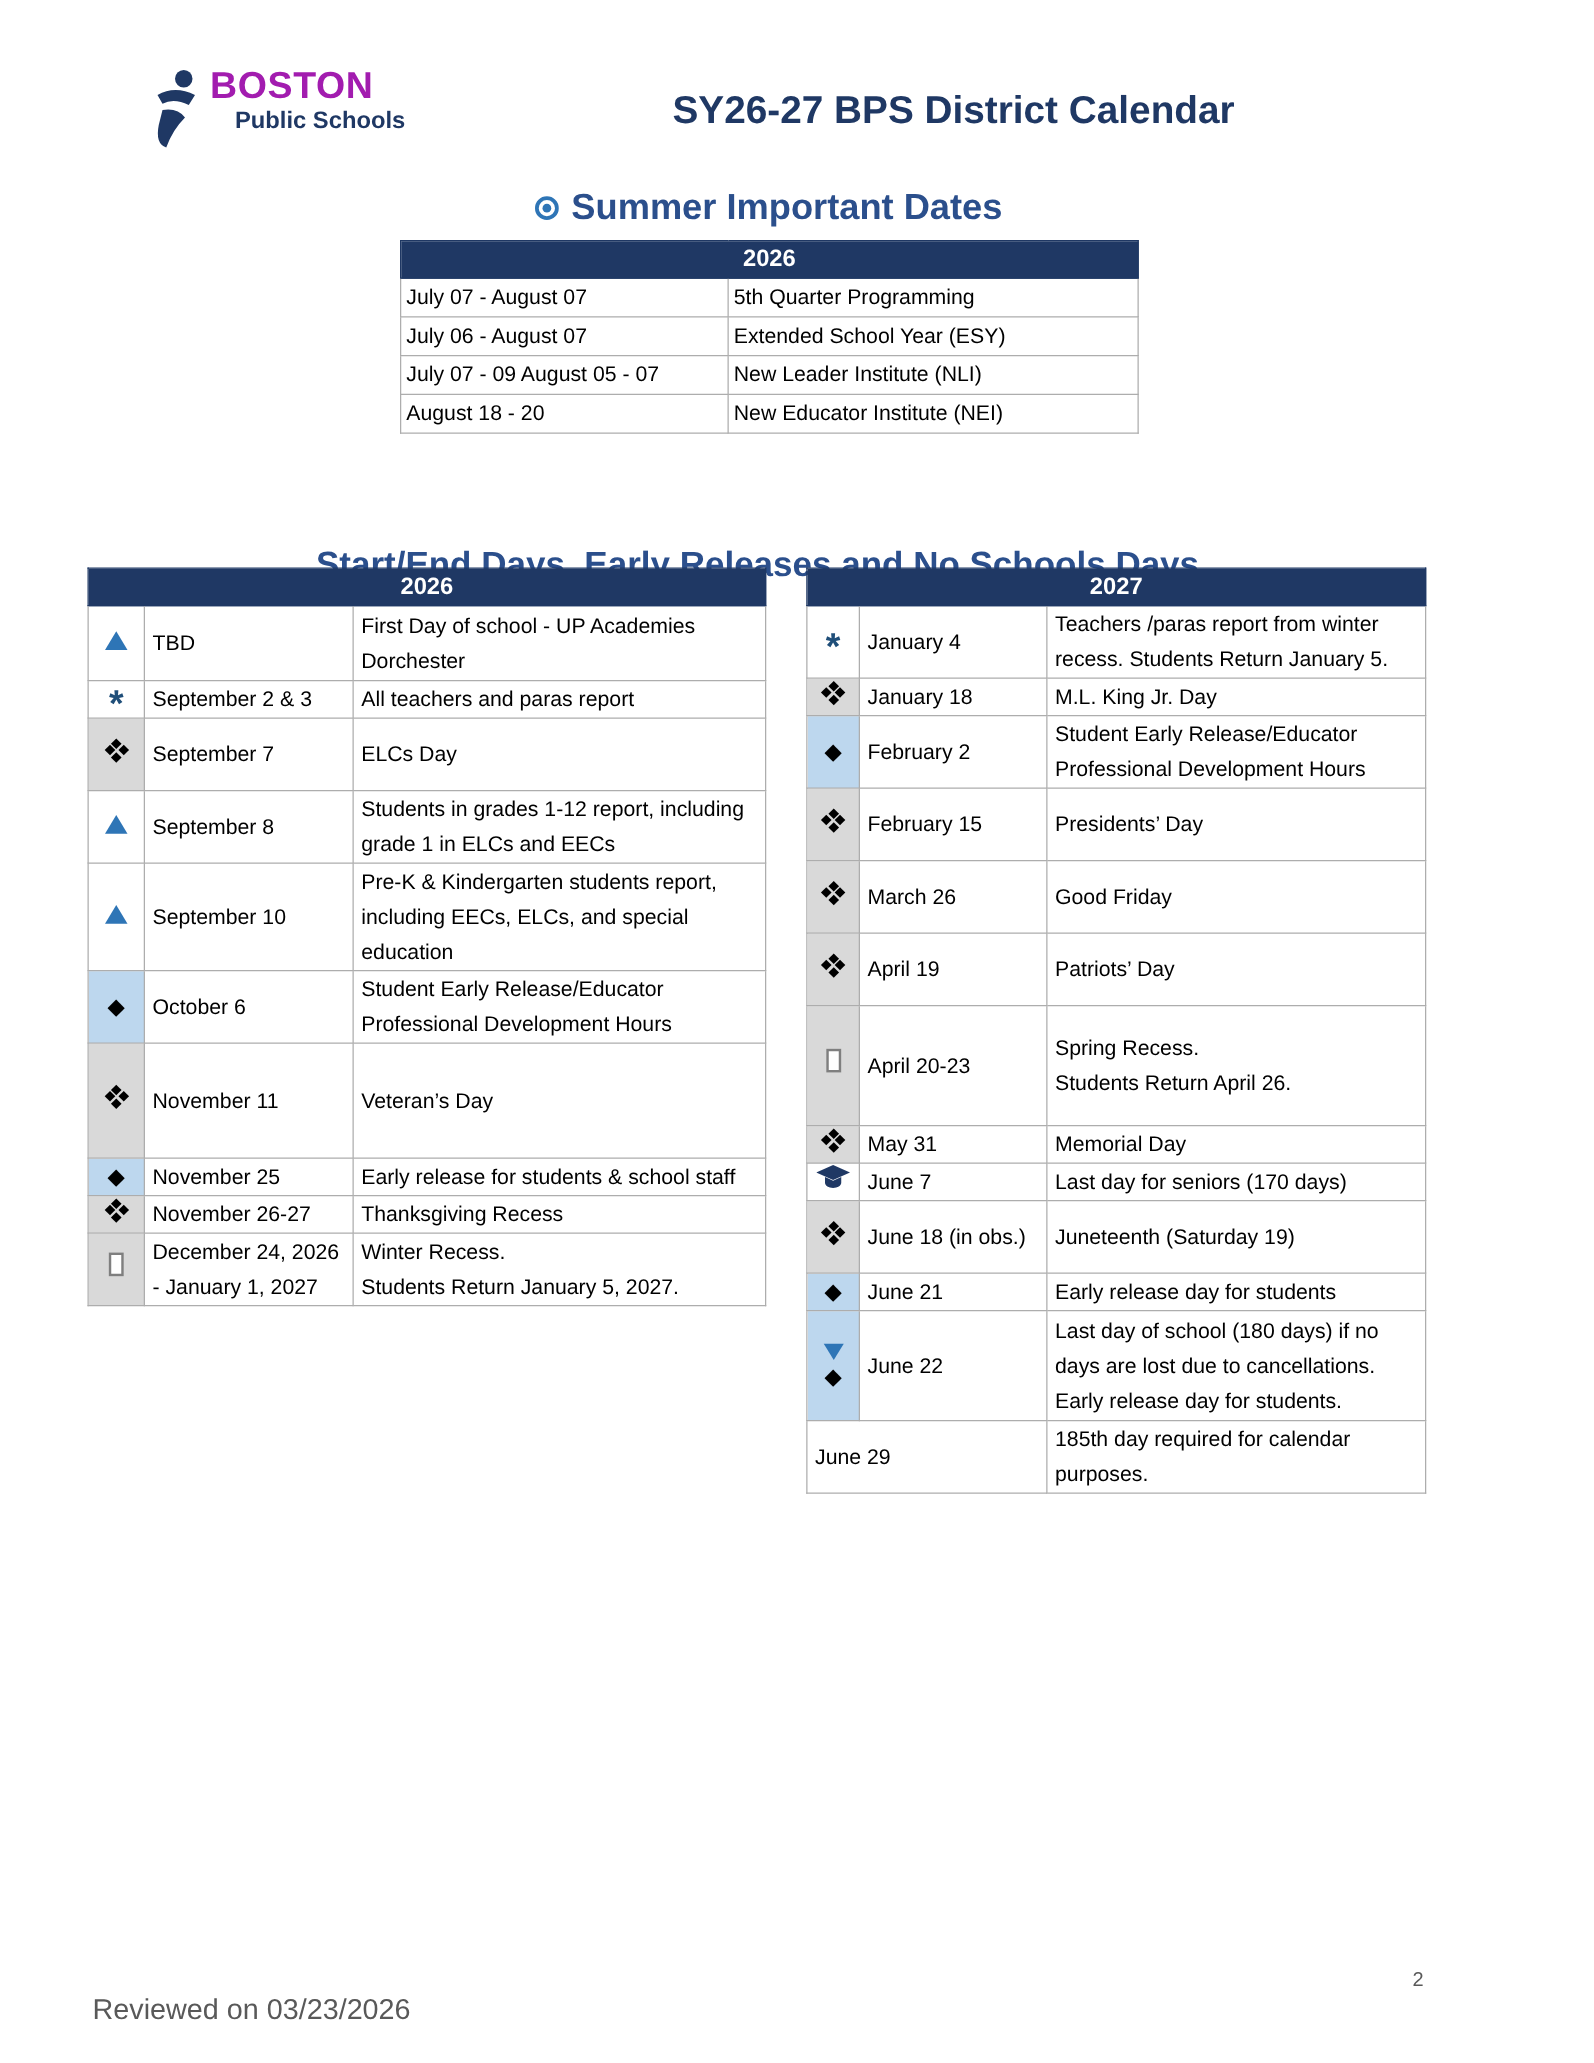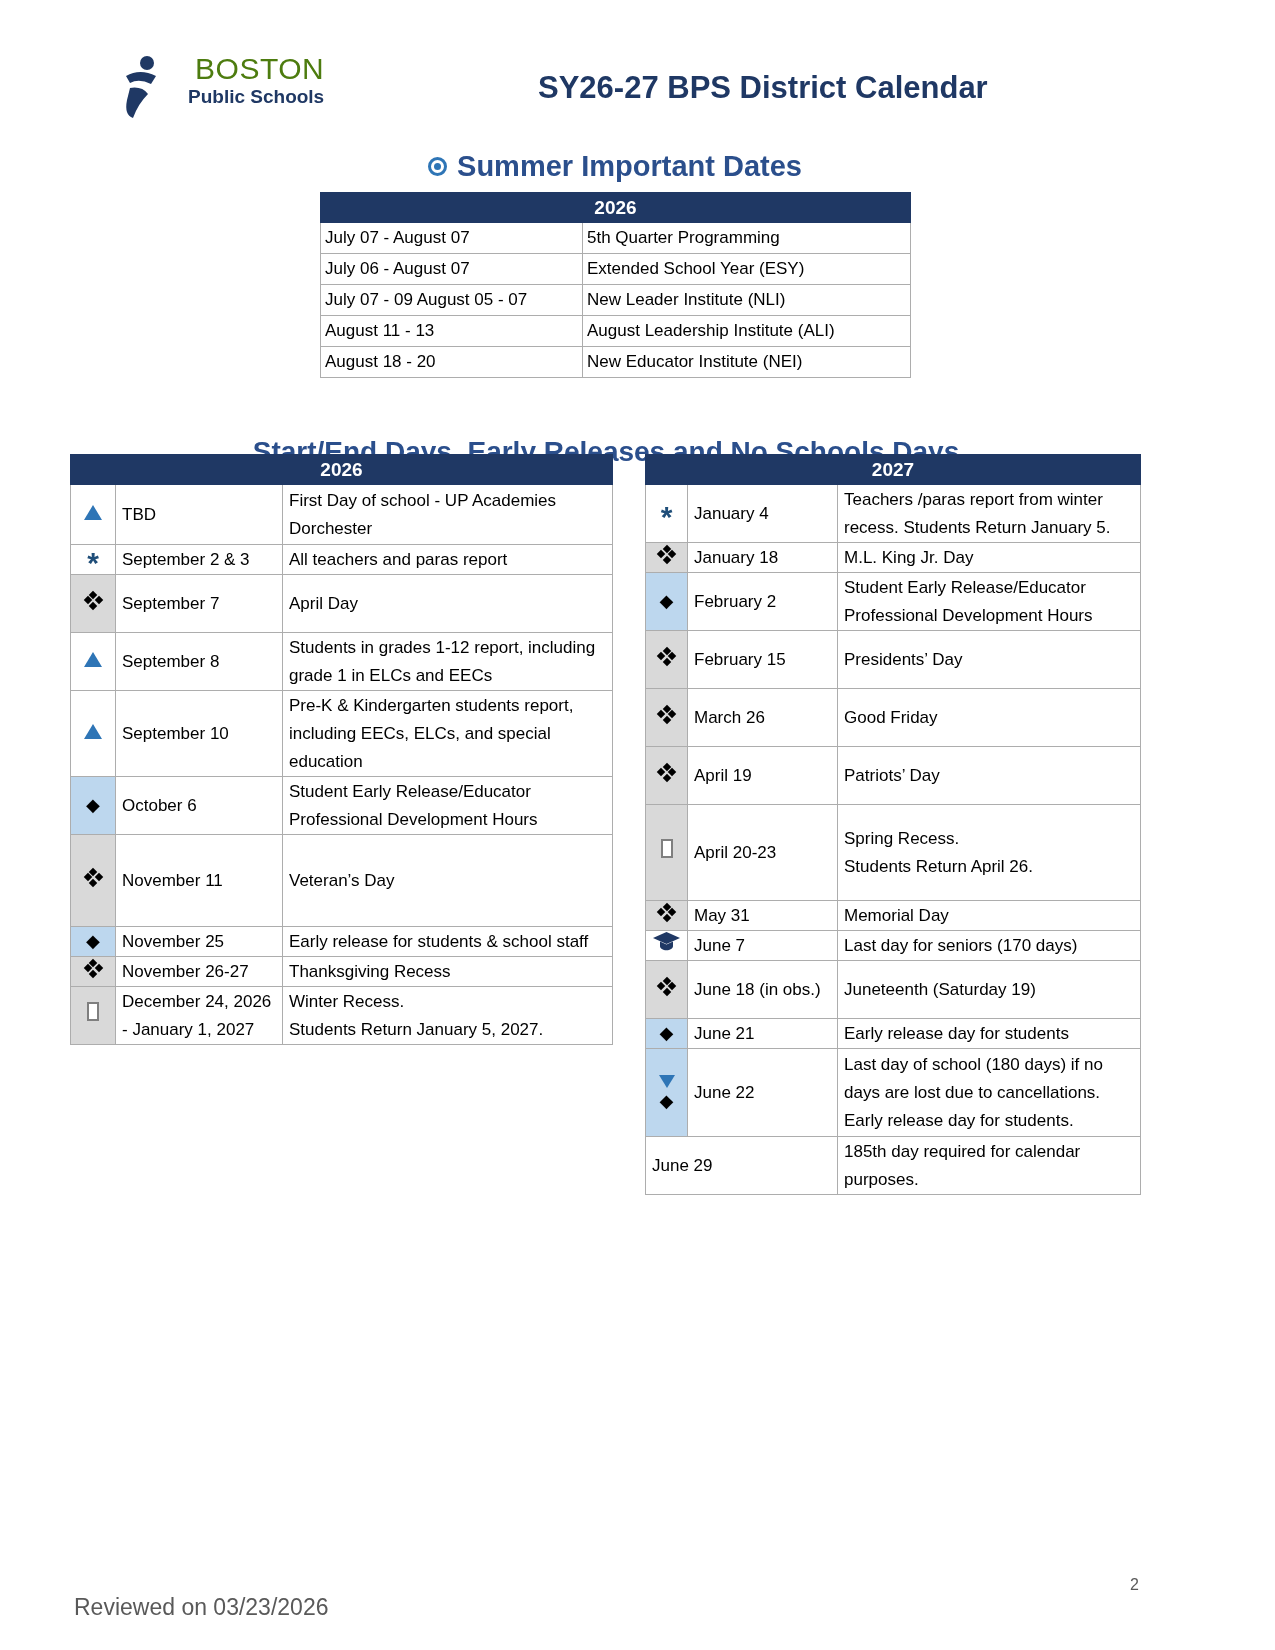--- a/index.html
+++ b/index.html
@@ -10,7 +10,7 @@
   
   .logo{position:absolute;left:120px;top:54px;display:flex;align-items:flex-start;gap:4px;}
   .logo-text{display:flex;flex-direction:column;line-height:1;}
-  .logo-name{font-size:30px;font-weight:normal;color:#4d7c0f;letter-spacing:.5px;text-align:right;}
+  .logo-name{font-size:30px;font-weight:bold;color:#a21caf;letter-spacing:.5px;}
   .logo-sub{font-size:19px;font-weight:bold;color:#1f3864;margin-top:3px;margin-left:20px;}
   .main-title{position:absolute;left:538px;top:70px;font-size:31px;font-weight:bold;color:#1f3864;}
   

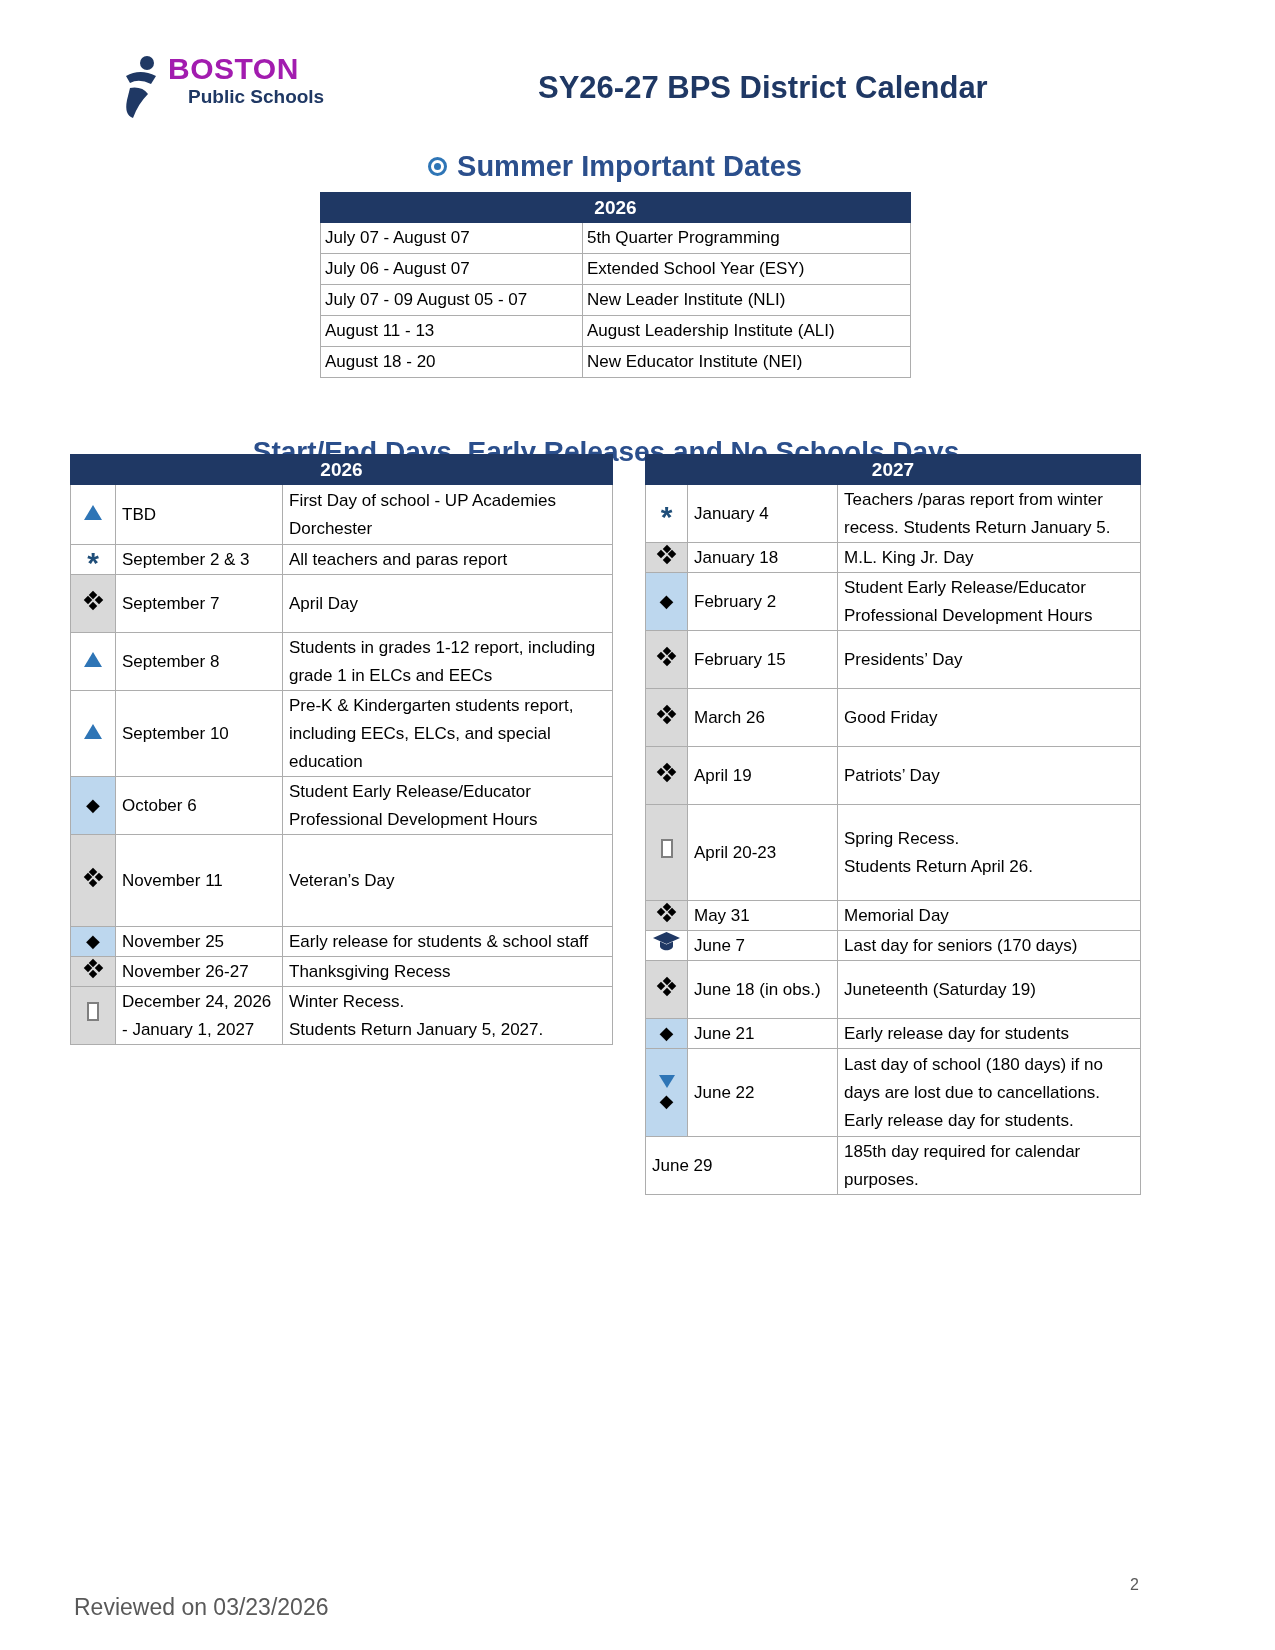--- a/index.html
+++ b/index.html
@@ -100,10 +100,6 @@
       <tr>
         <td class="date-cell">July 07 - 09 August 05 - 07</td>
         <td class="desc-cell">New Leader Institute (NLI)</td>
-      </tr>
-      <tr>
-        <td class="date-cell">August 11 - 13</td>
-        <td class="desc-cell">August Leadership Institute (ALI)</td>
       </tr>
       <tr>
         <td class="date-cell">August 18 - 20</td>

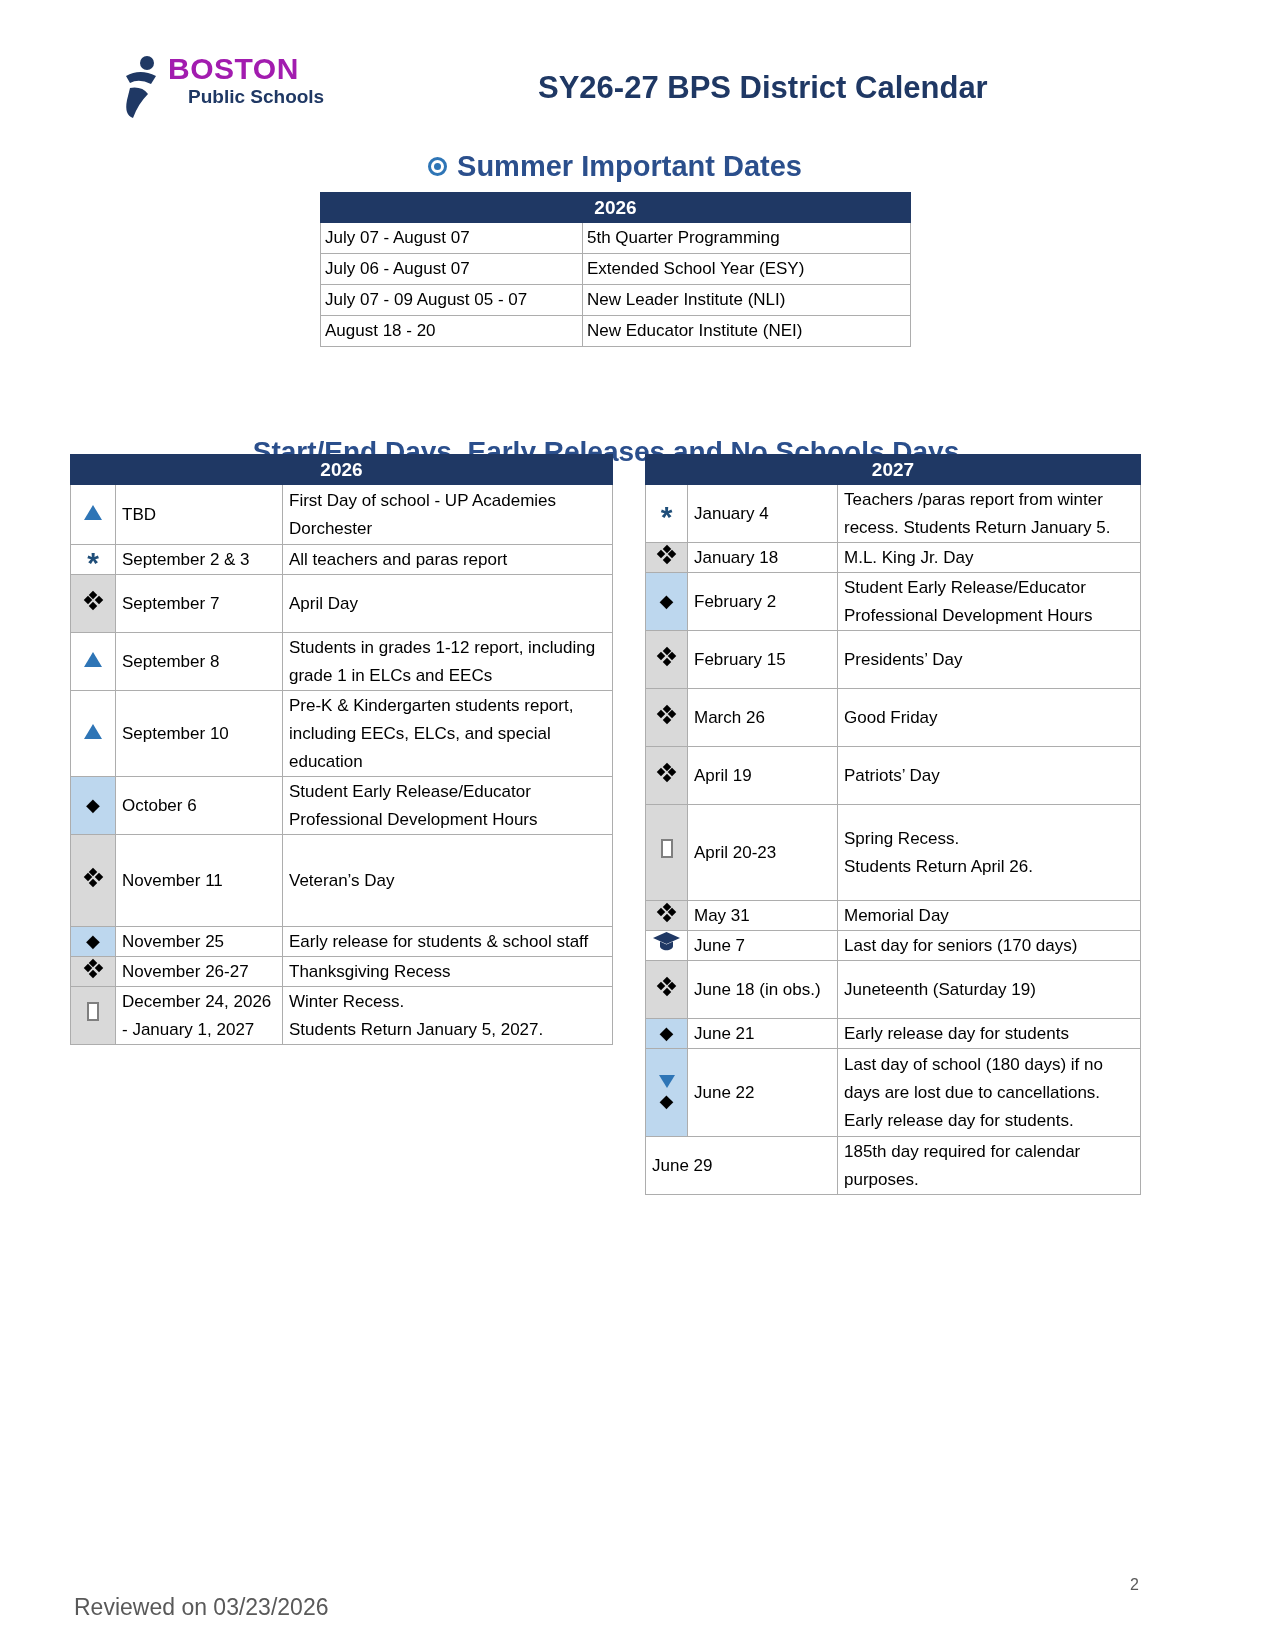--- a/index.html
+++ b/index.html
@@ -135,7 +135,7 @@
       <tr style="height:58px">
         <td class="icon-cell bg-gray"><span class="cluster"><i></i><i></i><i></i><i></i></span></td>
         <td class="date-cell">September 7</td>
-        <td class="desc-cell">April Day</td>
+        <td class="desc-cell">ELCs Day</td>
       </tr>
       <tr style="height:58px">
         <td class="icon-cell"><span class="tri-up"></span></td>

